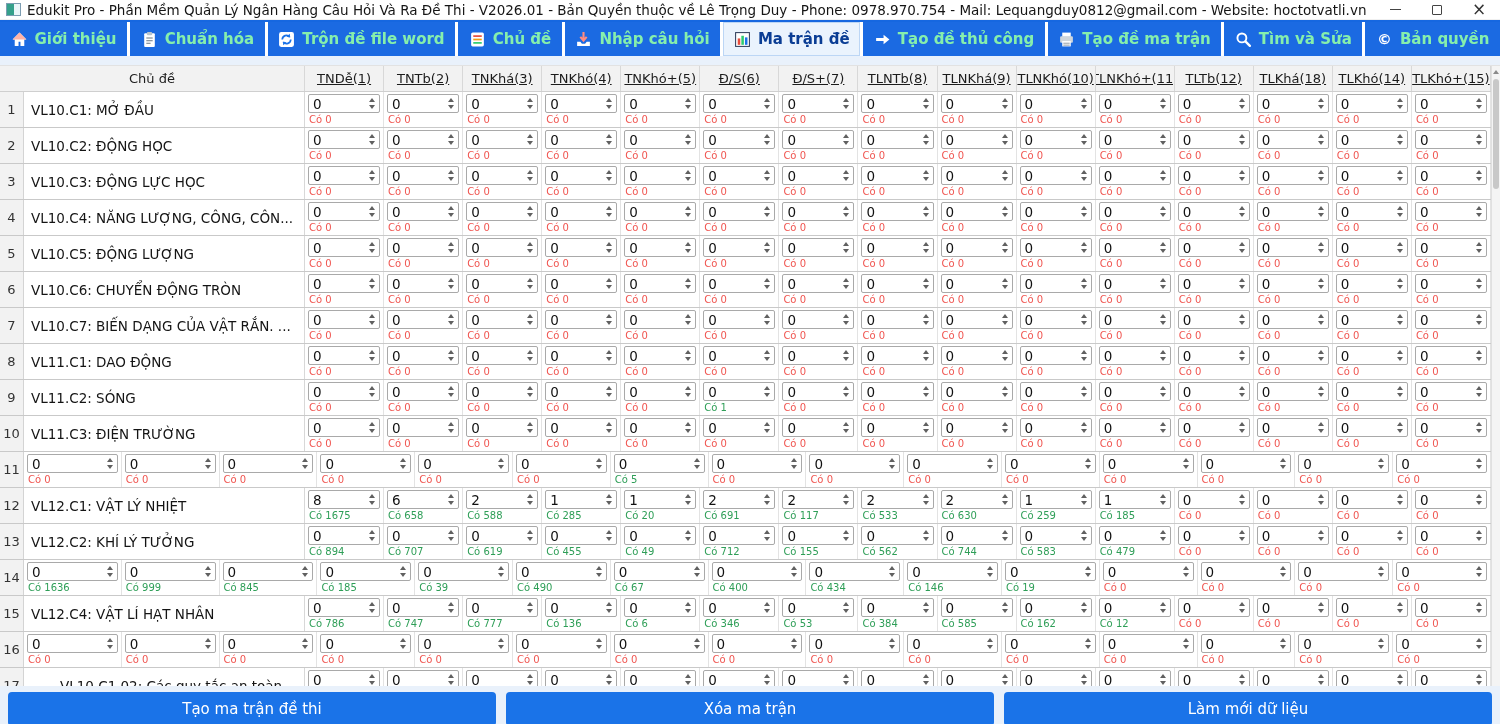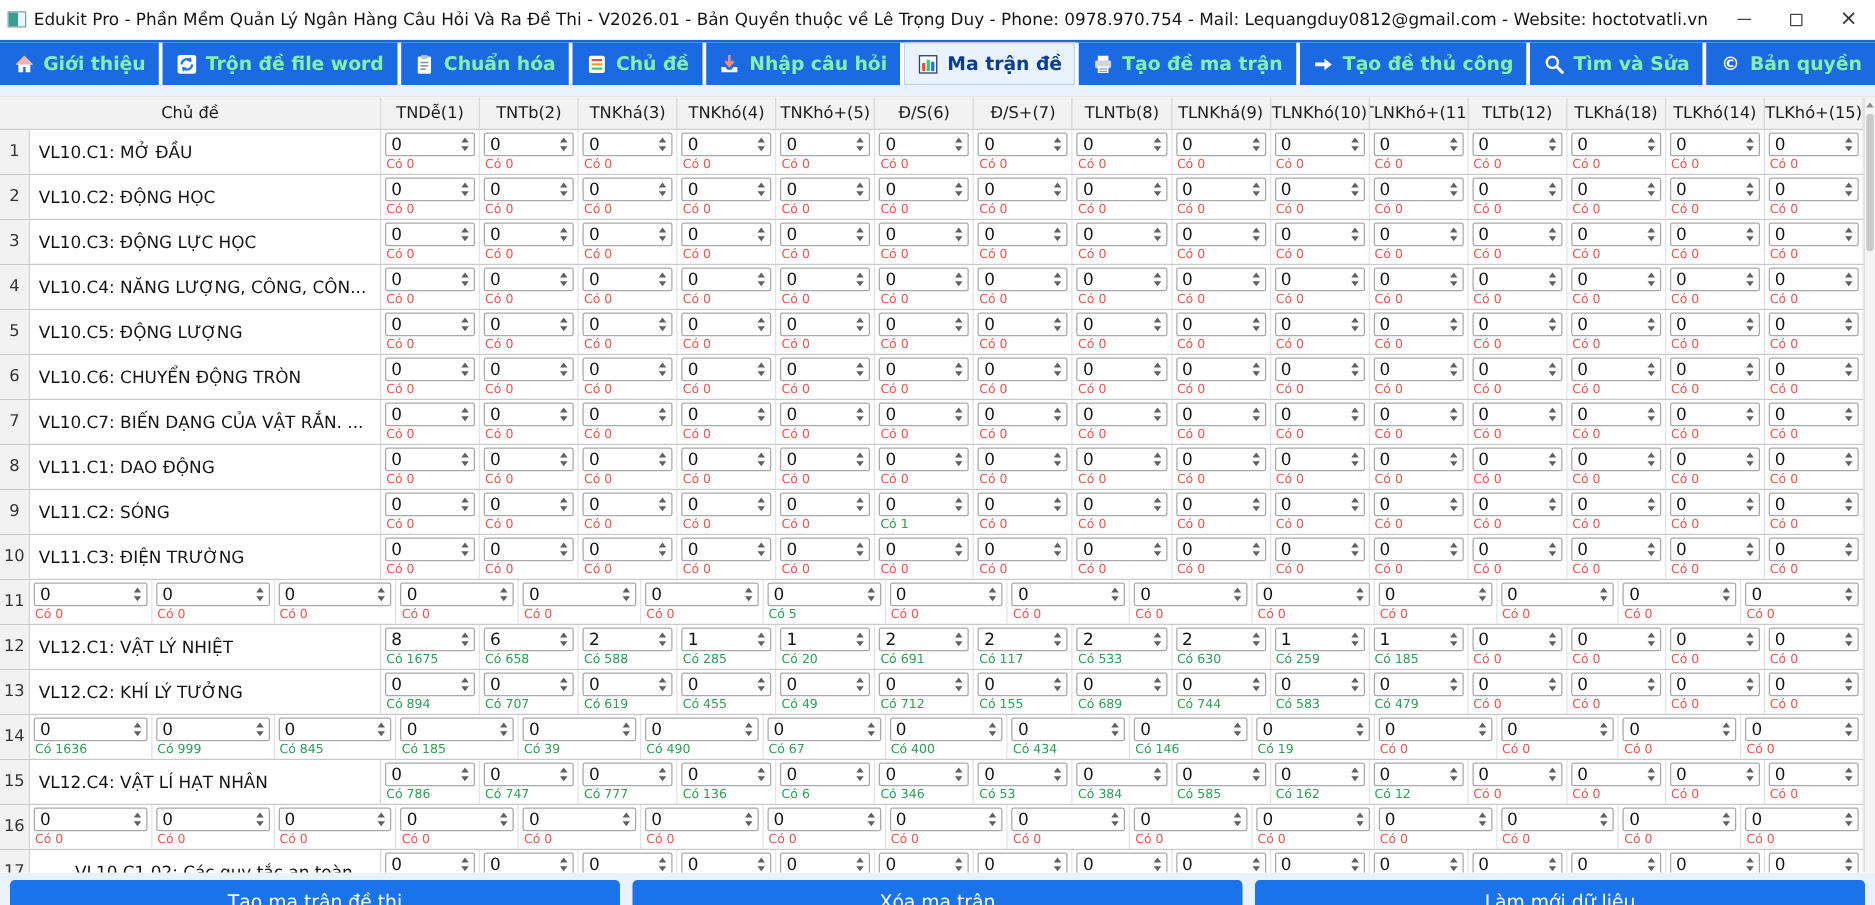--- a/index.html
+++ b/index.html
@@ -9,7 +9,7 @@
     background:#e9f1fb;
   }
   
-  .titlebar{height:32px;background:#ffffff;display:flex;align-items:center;padding-left:6px;border-bottom:1px solid #f0f0f0;}
+  .titlebar{height:20px;background:#ffffff;display:flex;align-items:center;padding-left:6px;border-bottom:1px solid #f0f0f0;}
   .app-ico{width:15px;height:13px;border:1px solid #7d9db2;background:linear-gradient(90deg,#35a08b 55%,#eaf6f9 55%);margin-right:6px;flex:0 0 auto;}
   .title-text{font-size:13.5px;color:#151515;white-space:nowrap;overflow:hidden;}
   .win-controls{margin-left:auto;display:flex;height:28px;}

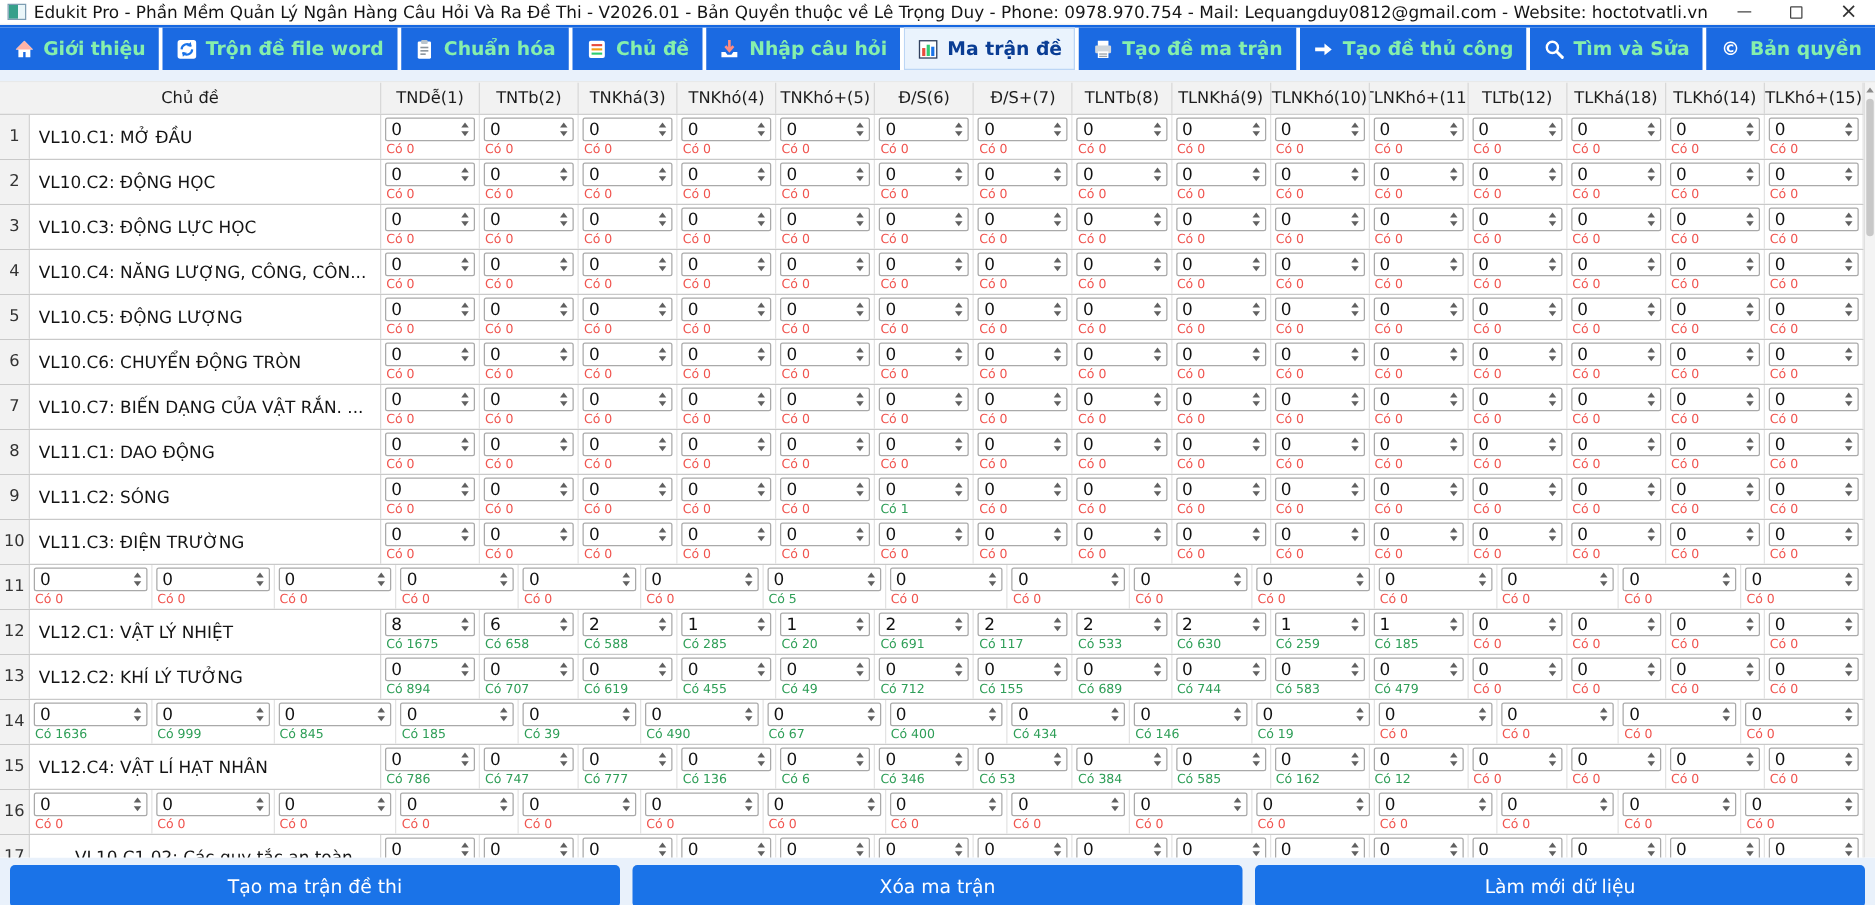--- a/index.html
+++ b/index.html
@@ -91,6 +91,18 @@
     <div class="tab">
       <span class="ticon">
         <svg viewBox="0 0 16 16">
+          <rect x="3" y="2" width="10" height="13" rx="1" fill="#fff"></rect>
+          <rect x="5.5" y="1" width="5" height="3" rx="1" fill="#b9c4cc"></rect>
+          <rect x="5" y="6" width="6" height="1.2" fill="#8a949c"></rect>
+          <rect x="5" y="8.5" width="6" height="1.2" fill="#8a949c"></rect>
+          <rect x="5" y="11" width="4" height="1.2" fill="#8a949c"></rect>
+        </svg>
+      </span>
+      <span>Chuẩn hóa</span>
+    </div>
+    <div class="tab">
+      <span class="ticon">
+        <svg viewBox="0 0 16 16">
           <rect x="1" y="1" width="14" height="14" rx="2" fill="#fff"></rect>
           <path d="M4 8a4 4 0 0 1 7-2.5" fill="none" stroke="#1a73e8" stroke-width="1.6"></path>
           <path d="M12 8a4 4 0 0 1-7 2.5" fill="none" stroke="#1a73e8" stroke-width="1.6"></path>
@@ -99,18 +111,6 @@
         </svg>
       </span>
       <span>Trộn đề file word</span>
-    </div>
-    <div class="tab">
-      <span class="ticon">
-        <svg viewBox="0 0 16 16">
-          <rect x="3" y="2" width="10" height="13" rx="1" fill="#fff"></rect>
-          <rect x="5.5" y="1" width="5" height="3" rx="1" fill="#b9c4cc"></rect>
-          <rect x="5" y="6" width="6" height="1.2" fill="#8a949c"></rect>
-          <rect x="5" y="8.5" width="6" height="1.2" fill="#8a949c"></rect>
-          <rect x="5" y="11" width="4" height="1.2" fill="#8a949c"></rect>
-        </svg>
-      </span>
-      <span>Chuẩn hóa</span>
     </div>
     <div class="tab">
       <span class="ticon">

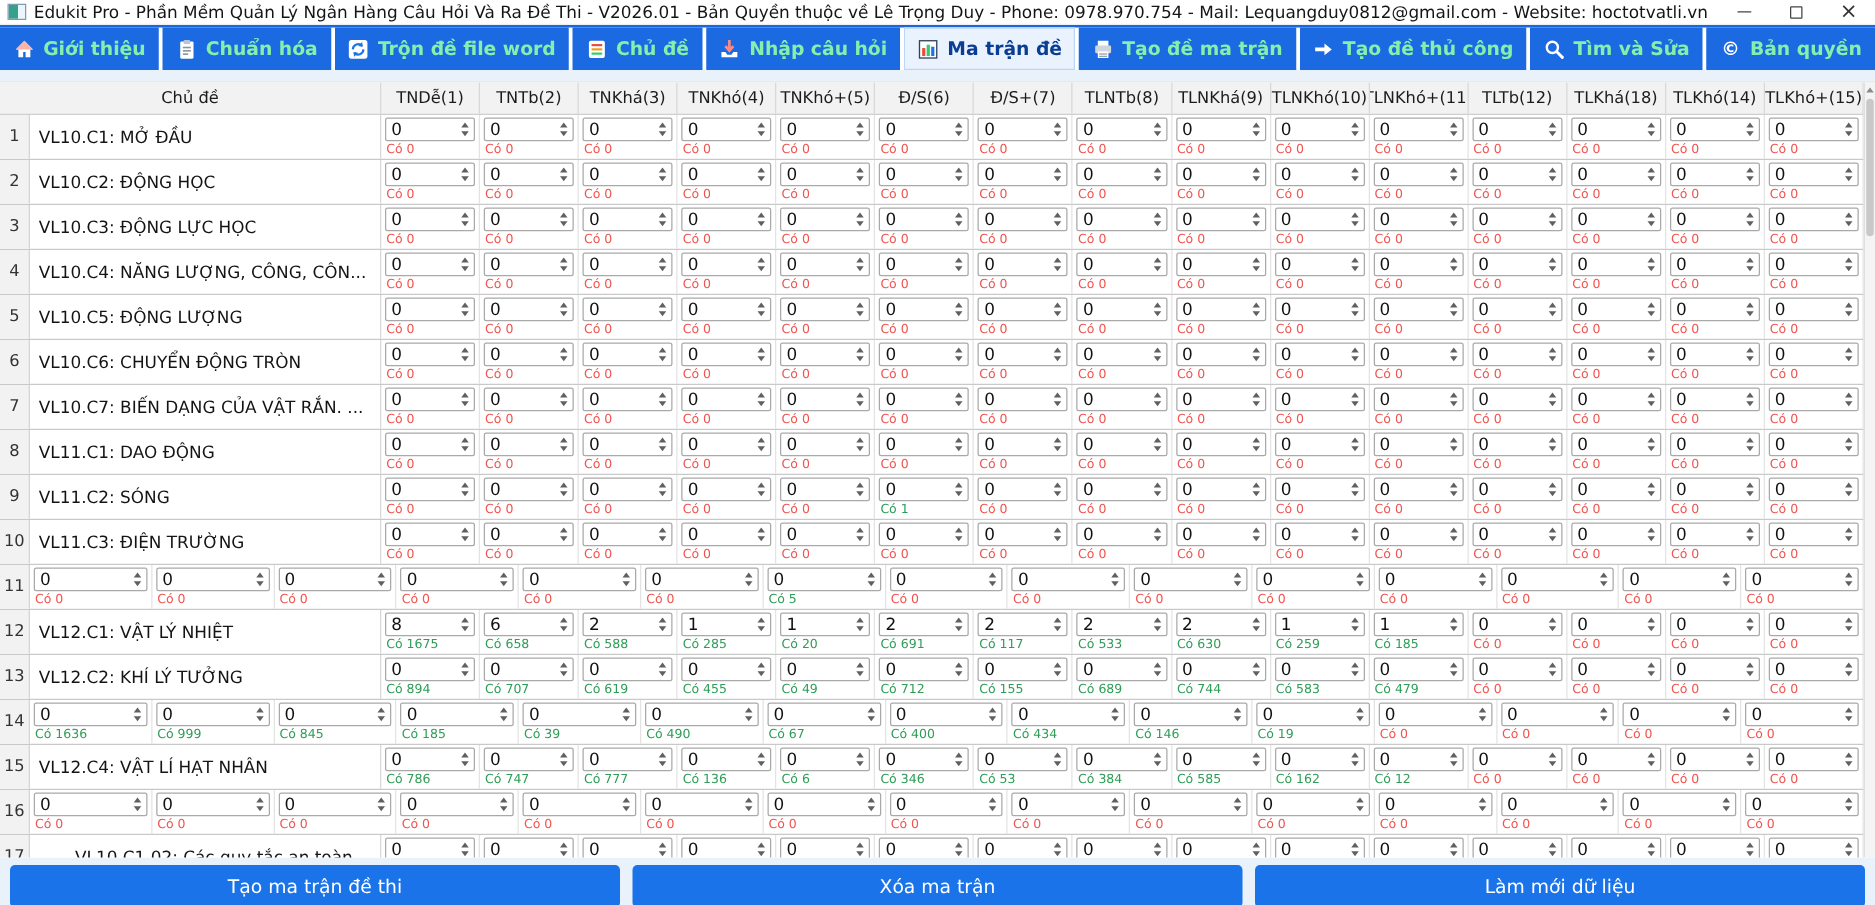--- a/index.html
+++ b/index.html
@@ -146,6 +146,14 @@
     <div class="tab">
       <span class="ticon">
         <svg viewBox="0 0 16 16">
+          <path d="M2 6.5h7v-3L14.5 8 9 12.5v-3H2Z" fill="#fff"></path>
+        </svg>
+      </span>
+      <span>Tạo đề thủ công</span>
+    </div>
+    <div class="tab">
+      <span class="ticon">
+        <svg viewBox="0 0 16 16">
           <rect x="4" y="1.5" width="8" height="4" fill="#fff"></rect>
           <rect x="2" y="5" width="12" height="6" rx="1" fill="#cfd6dc"></rect>
           <rect x="4" y="9.5" width="8" height="5" fill="#fff"></rect>
@@ -154,14 +162,6 @@
         </svg>
       </span>
       <span>Tạo đề ma trận</span>
-    </div>
-    <div class="tab">
-      <span class="ticon">
-        <svg viewBox="0 0 16 16">
-          <path d="M2 6.5h7v-3L14.5 8 9 12.5v-3H2Z" fill="#fff"></path>
-        </svg>
-      </span>
-      <span>Tạo đề thủ công</span>
     </div>
     <div class="tab">
       <span class="ticon">

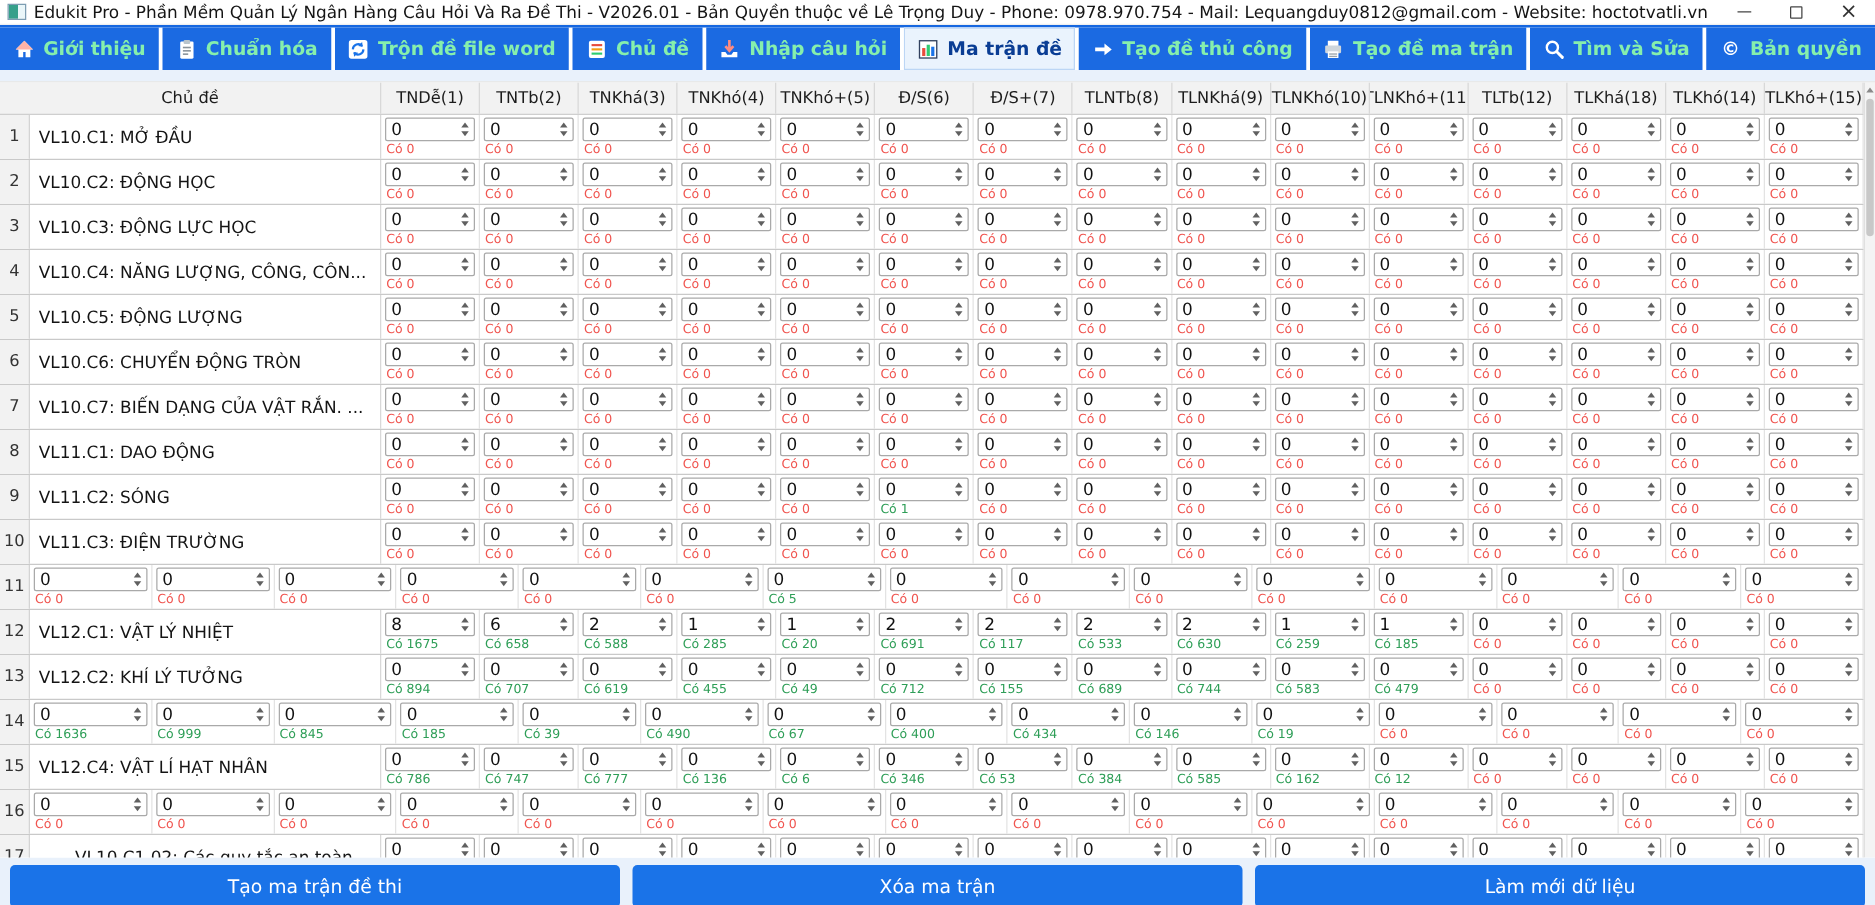--- a/index.html
+++ b/index.html
@@ -32,7 +32,7 @@
   .th{display:flex;align-items:center;justify-content:center;font-size:13px;color:#1c1c1c;
       border-right:1px solid #d8d8d8;white-space:nowrap;overflow:hidden;}
   .th-topic{width:305px;flex:0 0 auto;}
-  .th-col{flex:1 1 0;min-width:0;}
+  .th-col{flex:1 1 0;min-width:0;text-decoration:underline;}
   .trow{display:flex;height:36px;border-bottom:1px solid #c9c9c9;background:#fff;}
   .td-num{width:24px;flex:0 0 auto;background:#f2f2f2;border-right:1px solid #d4d4d4;
           display:flex;align-items:center;justify-content:center;font-size:13px;color:#333;}

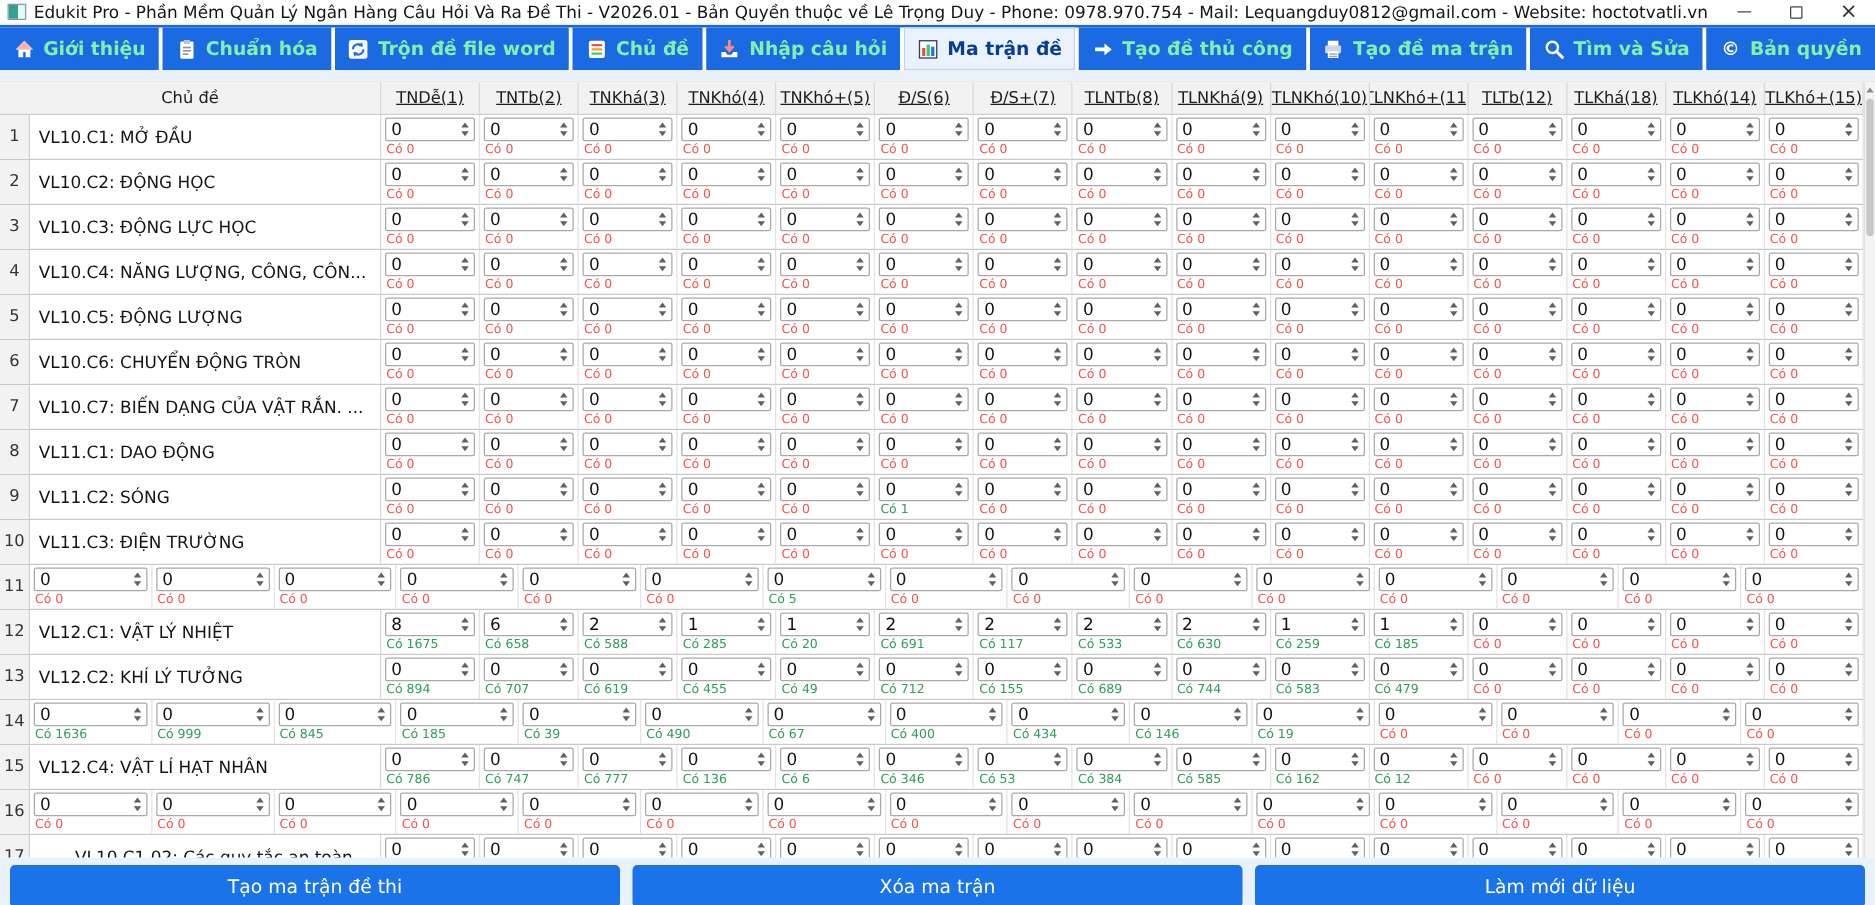--- a/index.html
+++ b/index.html
@@ -2131,7 +2131,7 @@
                 <span class="c-dn"></span>
               </span>
             </div>
-            <div class="count pos">Có 689</div>
+            <div class="count pos">Có 562</div>
           </div>
           <div class="td-cell">
             <div class="spinner">

